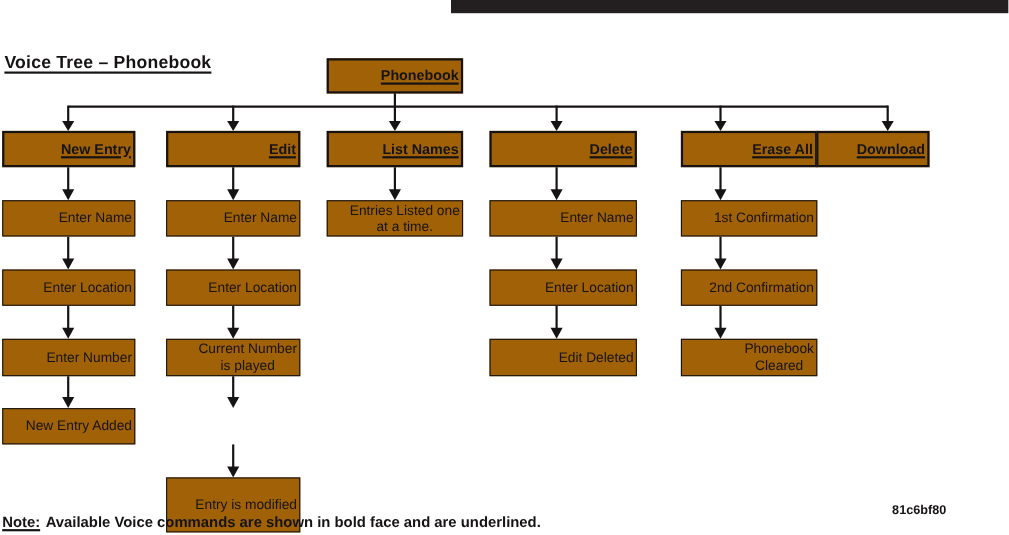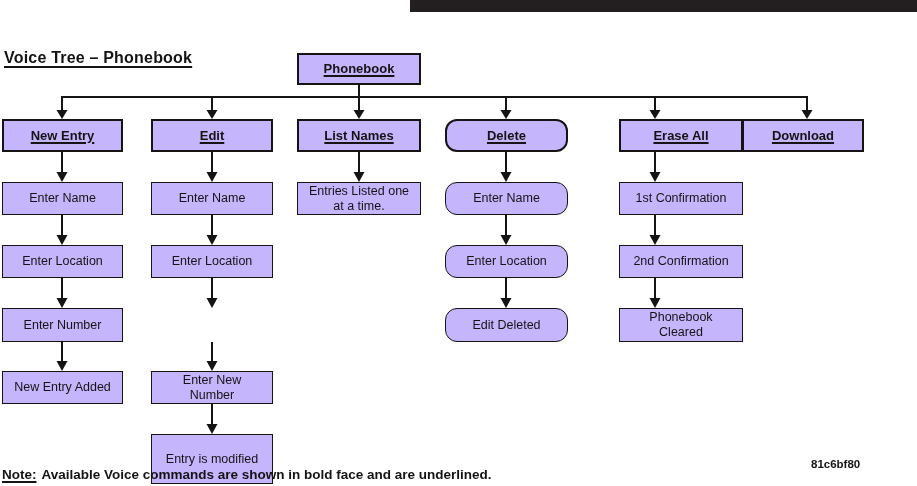--- a/index.html
+++ b/index.html
@@ -18,8 +18,8 @@
   #connectors line{stroke:#161314;stroke-width:2;}
   #connectors polygon{fill:#161314;}
   .box{
-    position:absolute;box-sizing:border-box;background:#c4b5fd;
-    border:1.7px solid #161314;display:flex;align-items:center;justify-content:center;
+    position:absolute;box-sizing:border-box;background:#a16207;
+    border:1.7px solid #161314;display:flex;align-items:center;justify-content:flex-end;
     text-align:center;font-size:12.5px;line-height:1.18;white-space:pre-line;
     padding:1px 2px;
   }

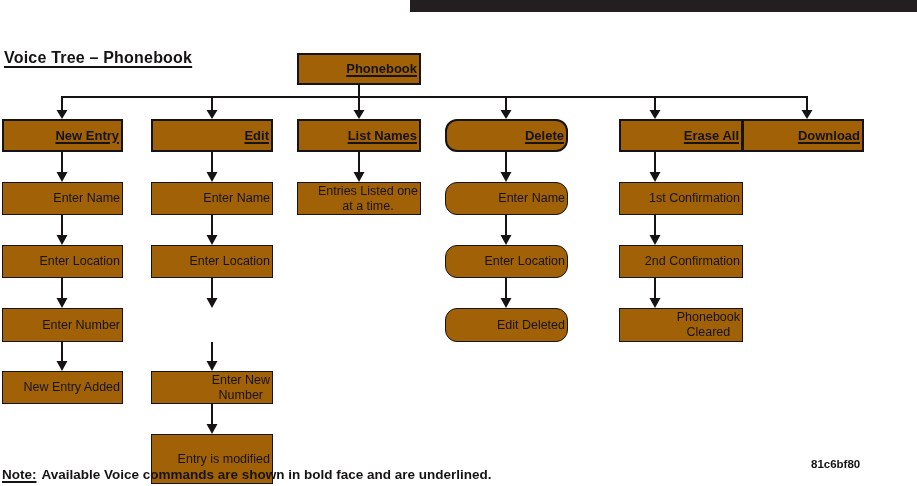--- a/index.html
+++ b/index.html
@@ -42,7 +42,7 @@
   .c0{left:2px;width:121px;}
   .c1{left:151px;width:122px;}
   .c2{left:297px;width:124px;}
-  .c3{left:445px;width:123px;border-radius:12px;}
+  .c3{left:445px;width:134px;}
   .c4{left:593px;width:124px;margin-left:26px;}
   .c5{left:742px;width:122px;}
   #note{

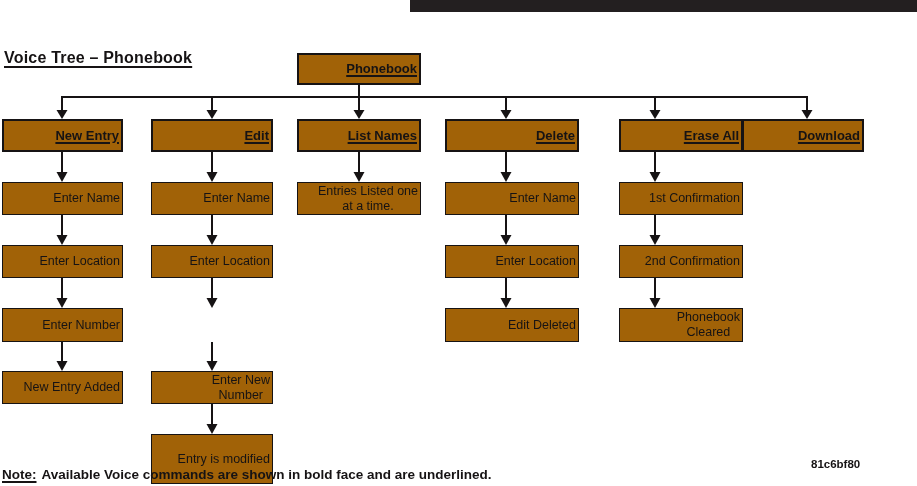--- a/index.html
+++ b/index.html
@@ -44,7 +44,7 @@
   .c2{left:297px;width:124px;}
   .c3{left:445px;width:134px;}
   .c4{left:593px;width:124px;margin-left:26px;}
-  .c5{left:742px;width:122px;}
+  .c5{left:742px;width:103px;}
   #note{
     position:absolute;left:2px;top:467px;font-size:13.5px;font-weight:bold;white-space:nowrap;
   }

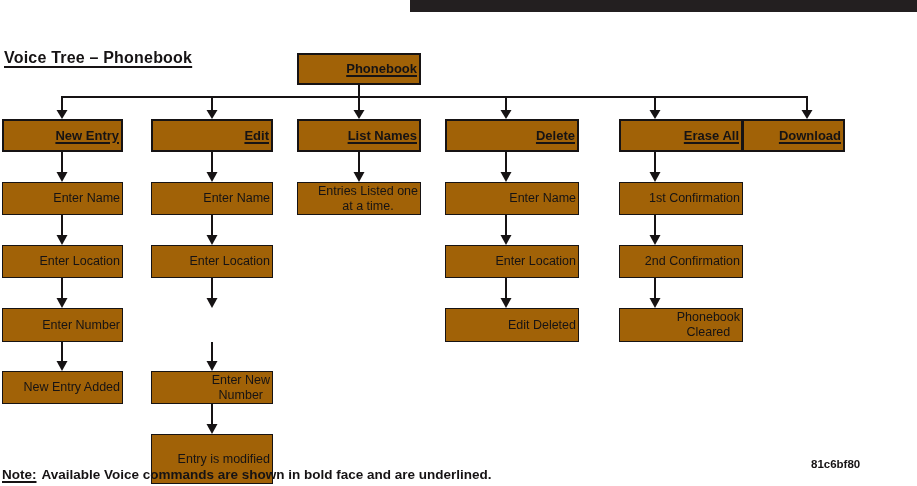--- a/index.html
+++ b/index.html
@@ -147,6 +147,8 @@
 
   <div class="box r1 c1">Enter Name</div>
   <div class="box r2 c1">Enter Location</div>
+  <div class="box r3 c1">Current Number
+is played</div>
   <div class="box r4 c1">Enter New
 Number</div>
   <div class="box r5 c1">Entry is modified</div>

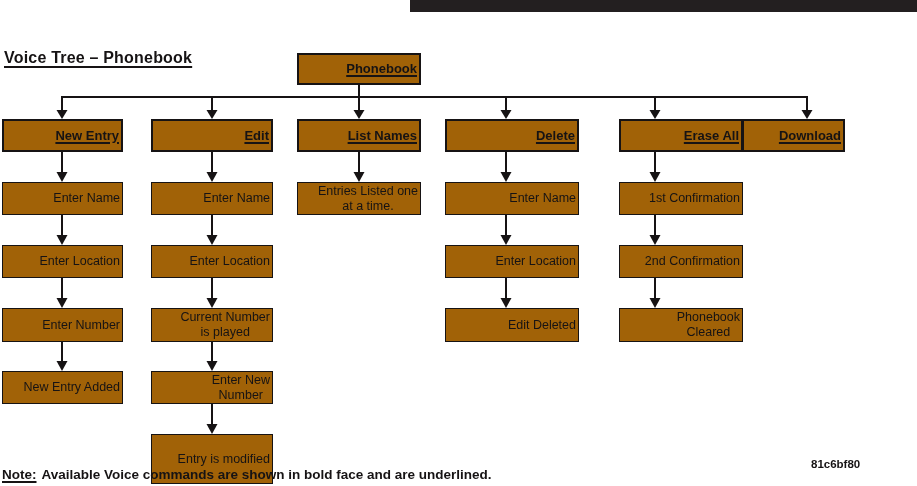--- a/index.html
+++ b/index.html
@@ -149,8 +149,6 @@
   <div class="box r2 c1">Enter Location</div>
   <div class="box r3 c1">Current Number
 is played</div>
-  <div class="box r4 c1">Enter New
-Number</div>
   <div class="box r5 c1">Entry is modified</div>
 
   <div class="box r1 c2">Entries Listed one

